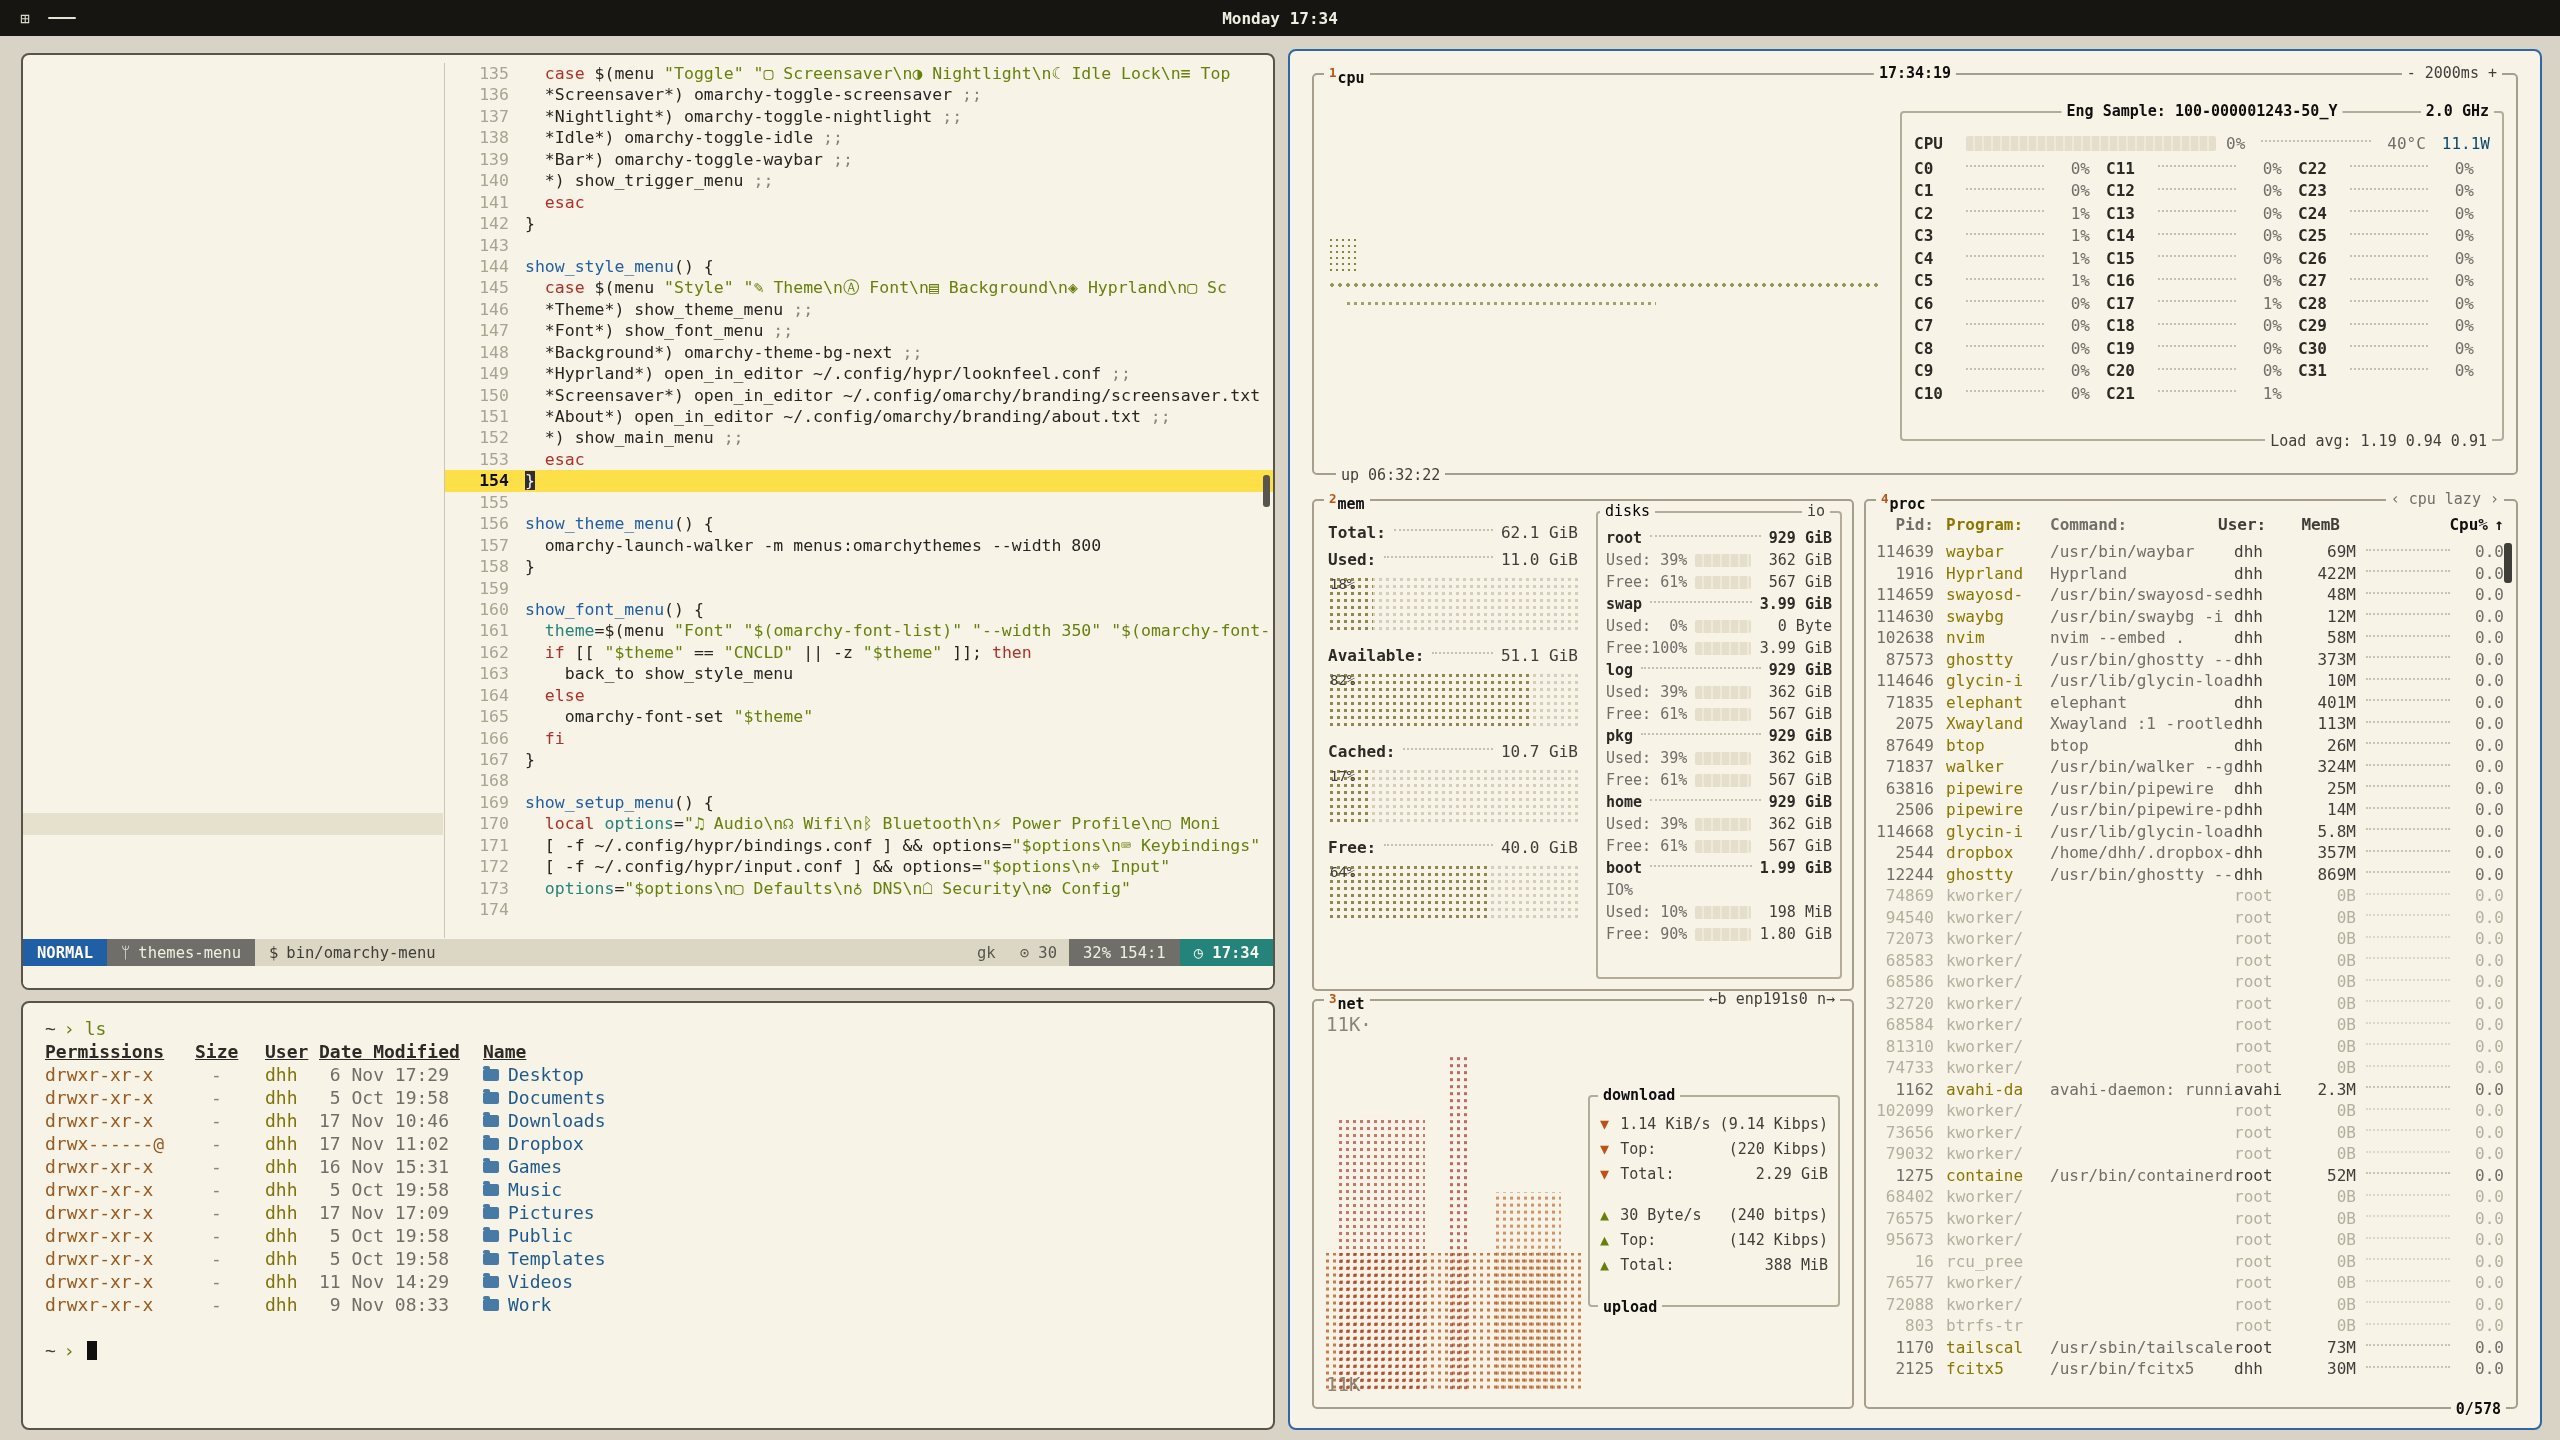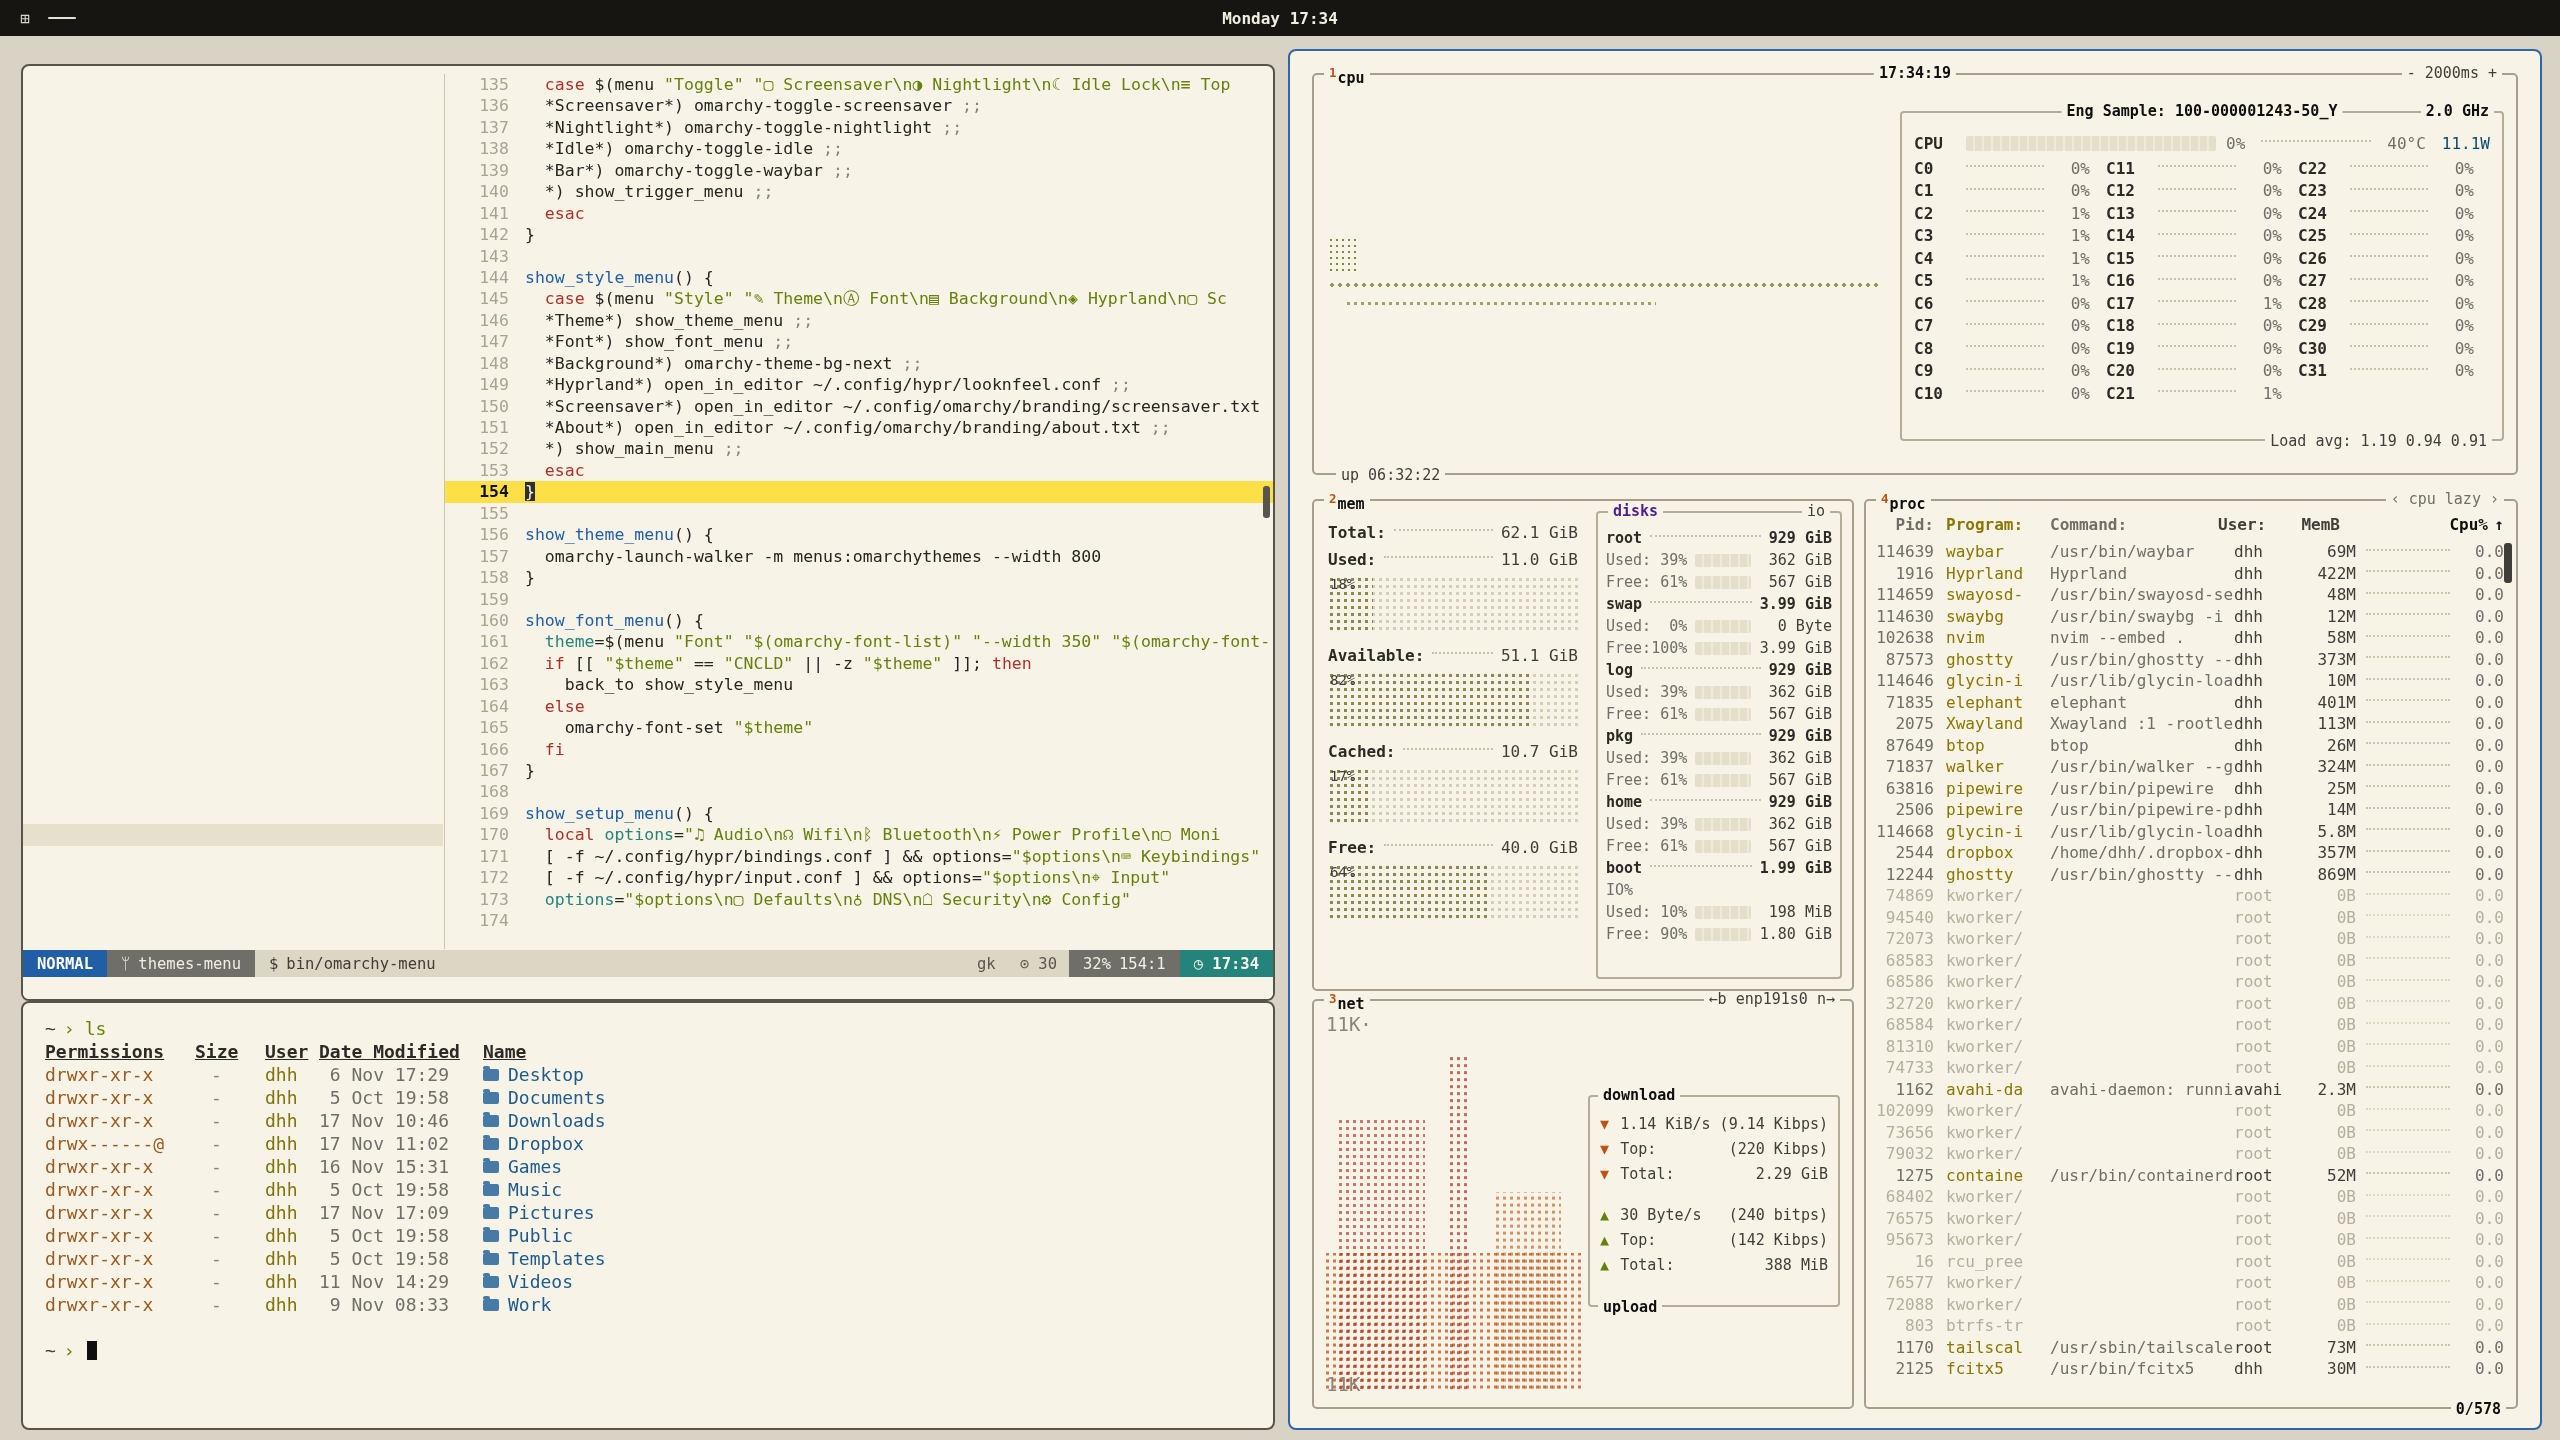--- a/index.html
+++ b/index.html
@@ -18,7 +18,7 @@
   .tb-right{display:flex;align-items:center;gap:20px;color:#D9D6C8;font-size:15px}
   
   .win{position:absolute;background:#F7F3E6;border:2px solid #57554B;border-radius:8px;overflow:hidden;box-sizing:border-box}
-  .win-editor{left:21px;top:64px;width:1254px;height:937px}
+  .win-editor{left:21px;top:53px;width:1254px;height:937px}
   .win-term{left:21px;top:1001px;width:1254px;height:429px}
   .win-btop{left:1288px;top:49px;width:1254px;height:1381px;border-color:#2E66A8}
   

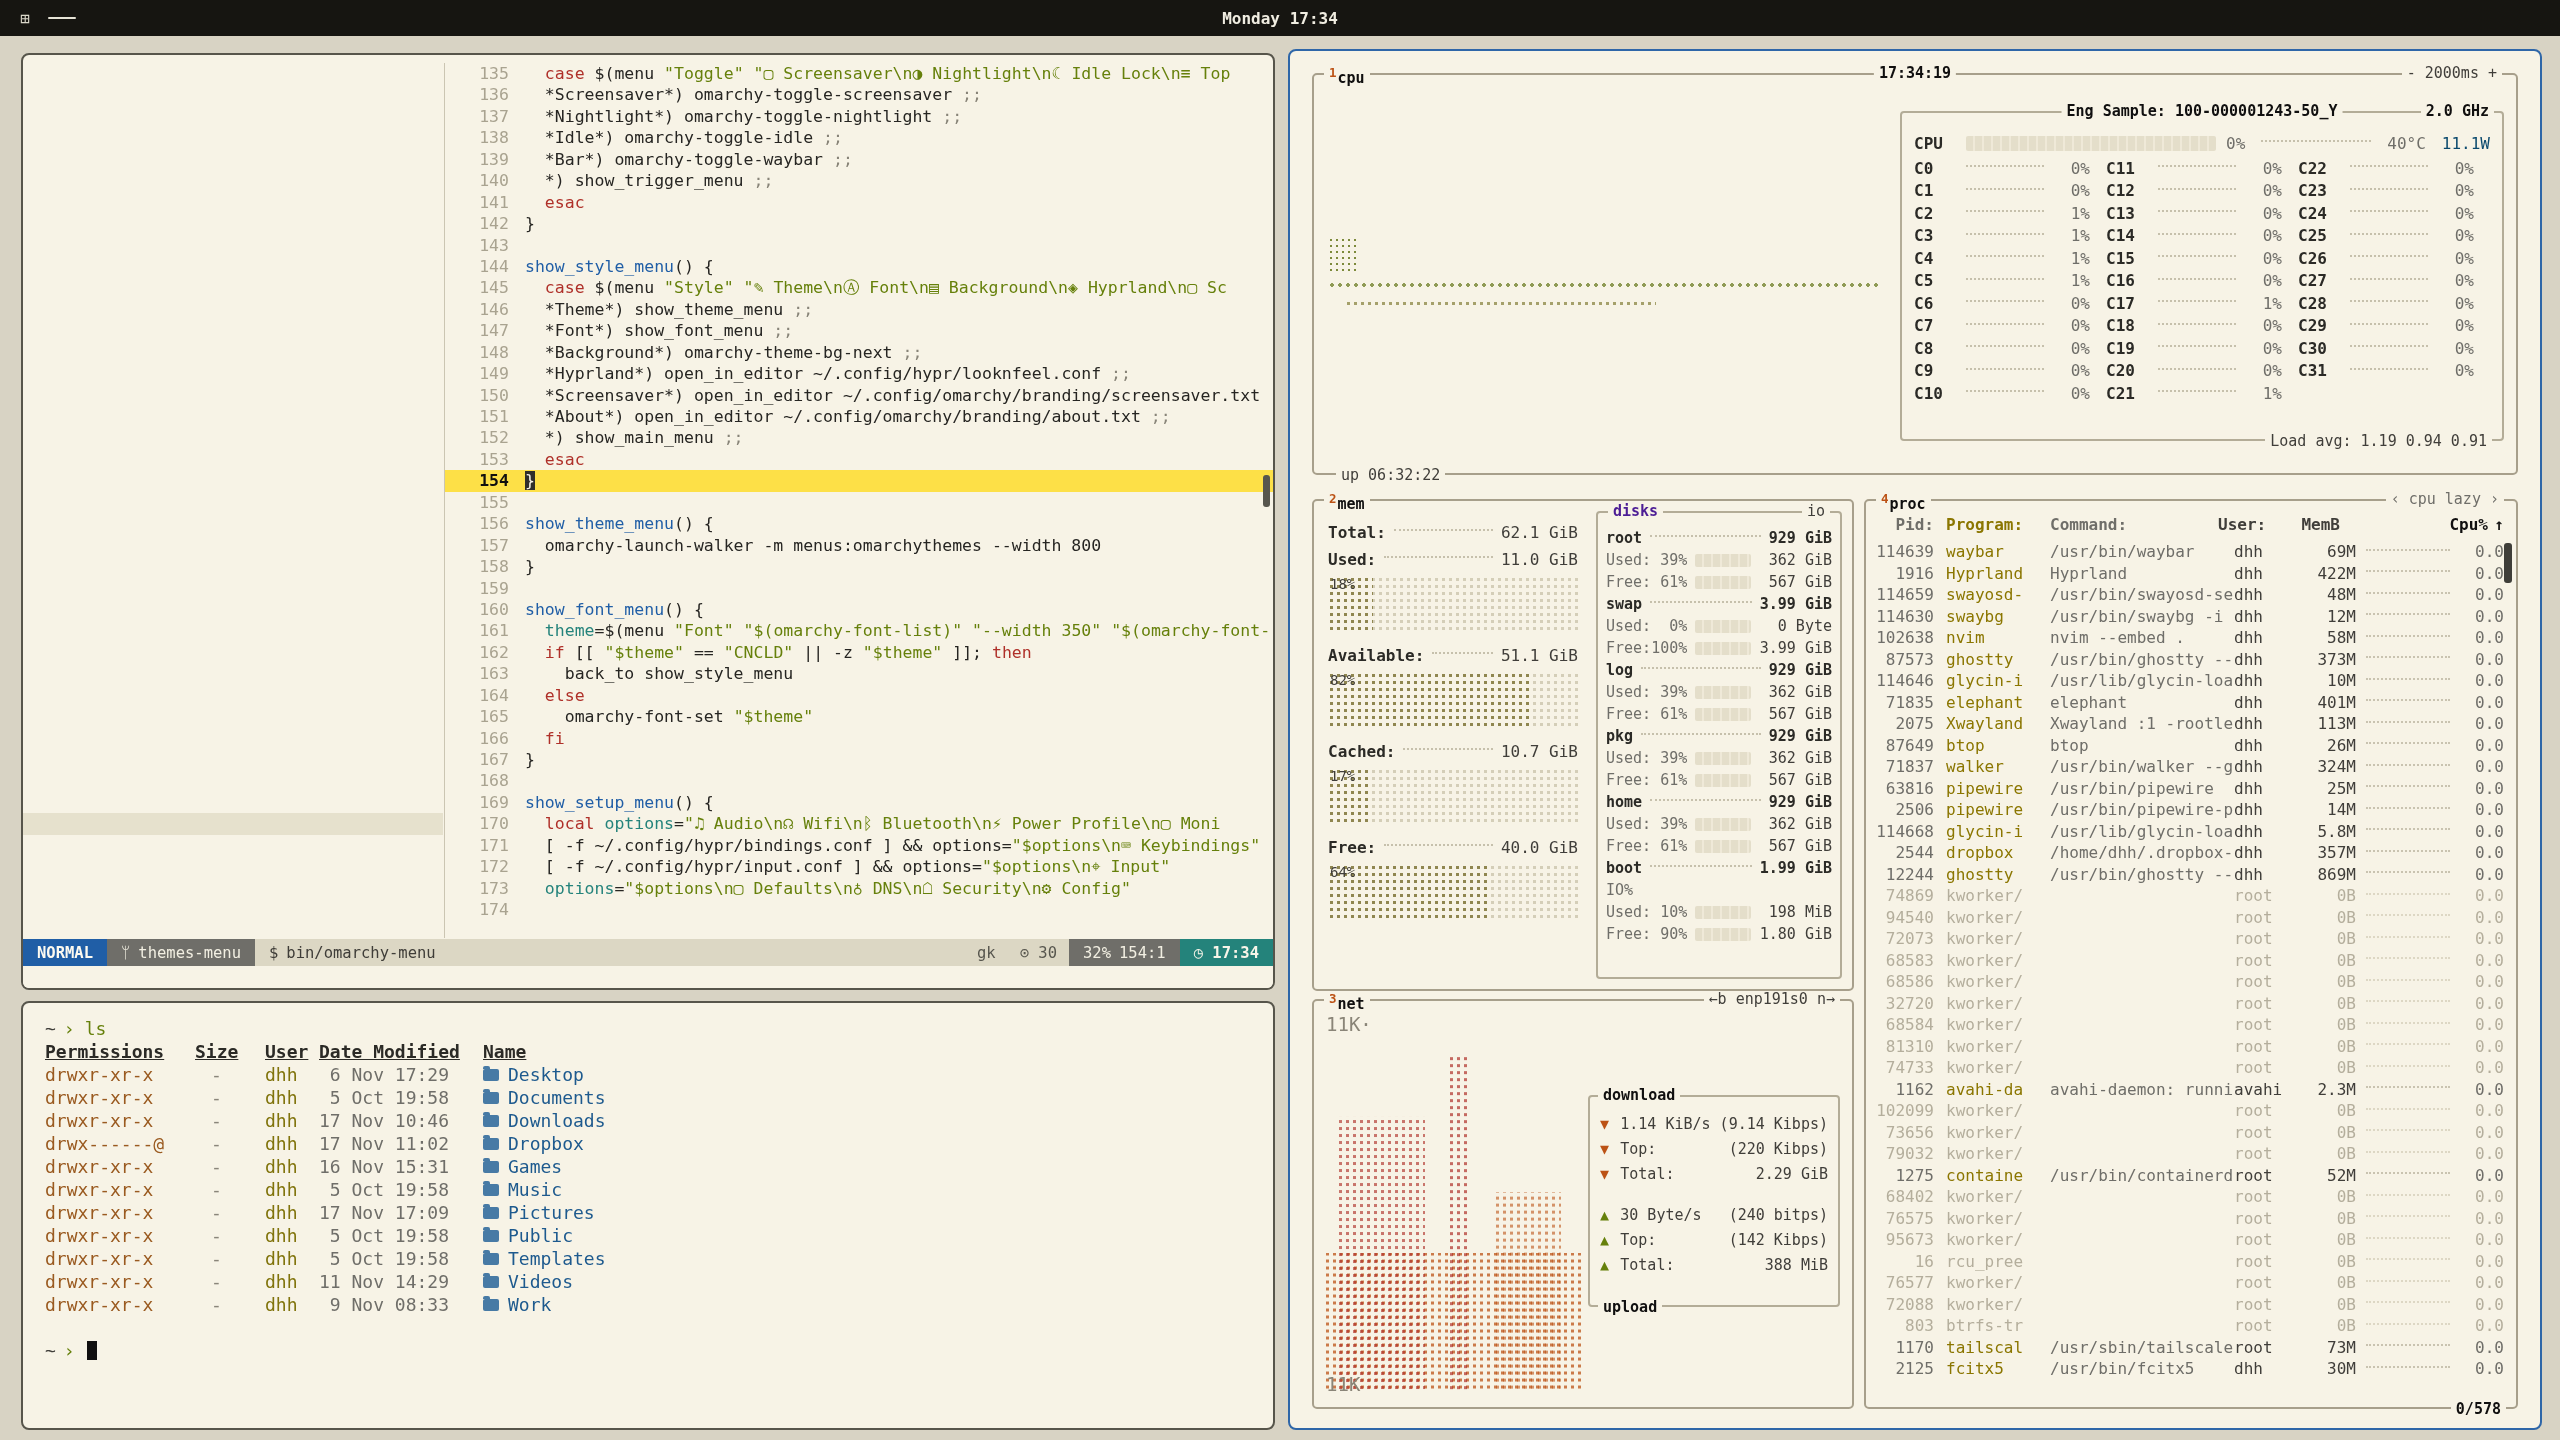--- a/index.html
+++ b/index.html
@@ -120,7 +120,7 @@
   .mgraph i{display:block;height:100%;background:radial-gradient(#8F8650 32%,transparent 33%) 0 100%/7px 7px}
   .disks{position:absolute;left:282px;right:10px;top:10px;bottom:10px;border:2px solid #B3AC97;border-radius:4px;
          padding:14px 8px 6px;box-sizing:border-box;font-size:15px}
-  .dl-disks{top:-9px;left:10px;font-weight:bold;color:#4c1d95}
+  .dl-disks{top:-9px;left:2px;font-weight:normal;color:#000000}
   .dl-io{top:-9px;right:10px}
   .drow{display:flex;align-items:center;height:22px;min-width:0}
   .da{white-space:pre;color:#6F6E69}

